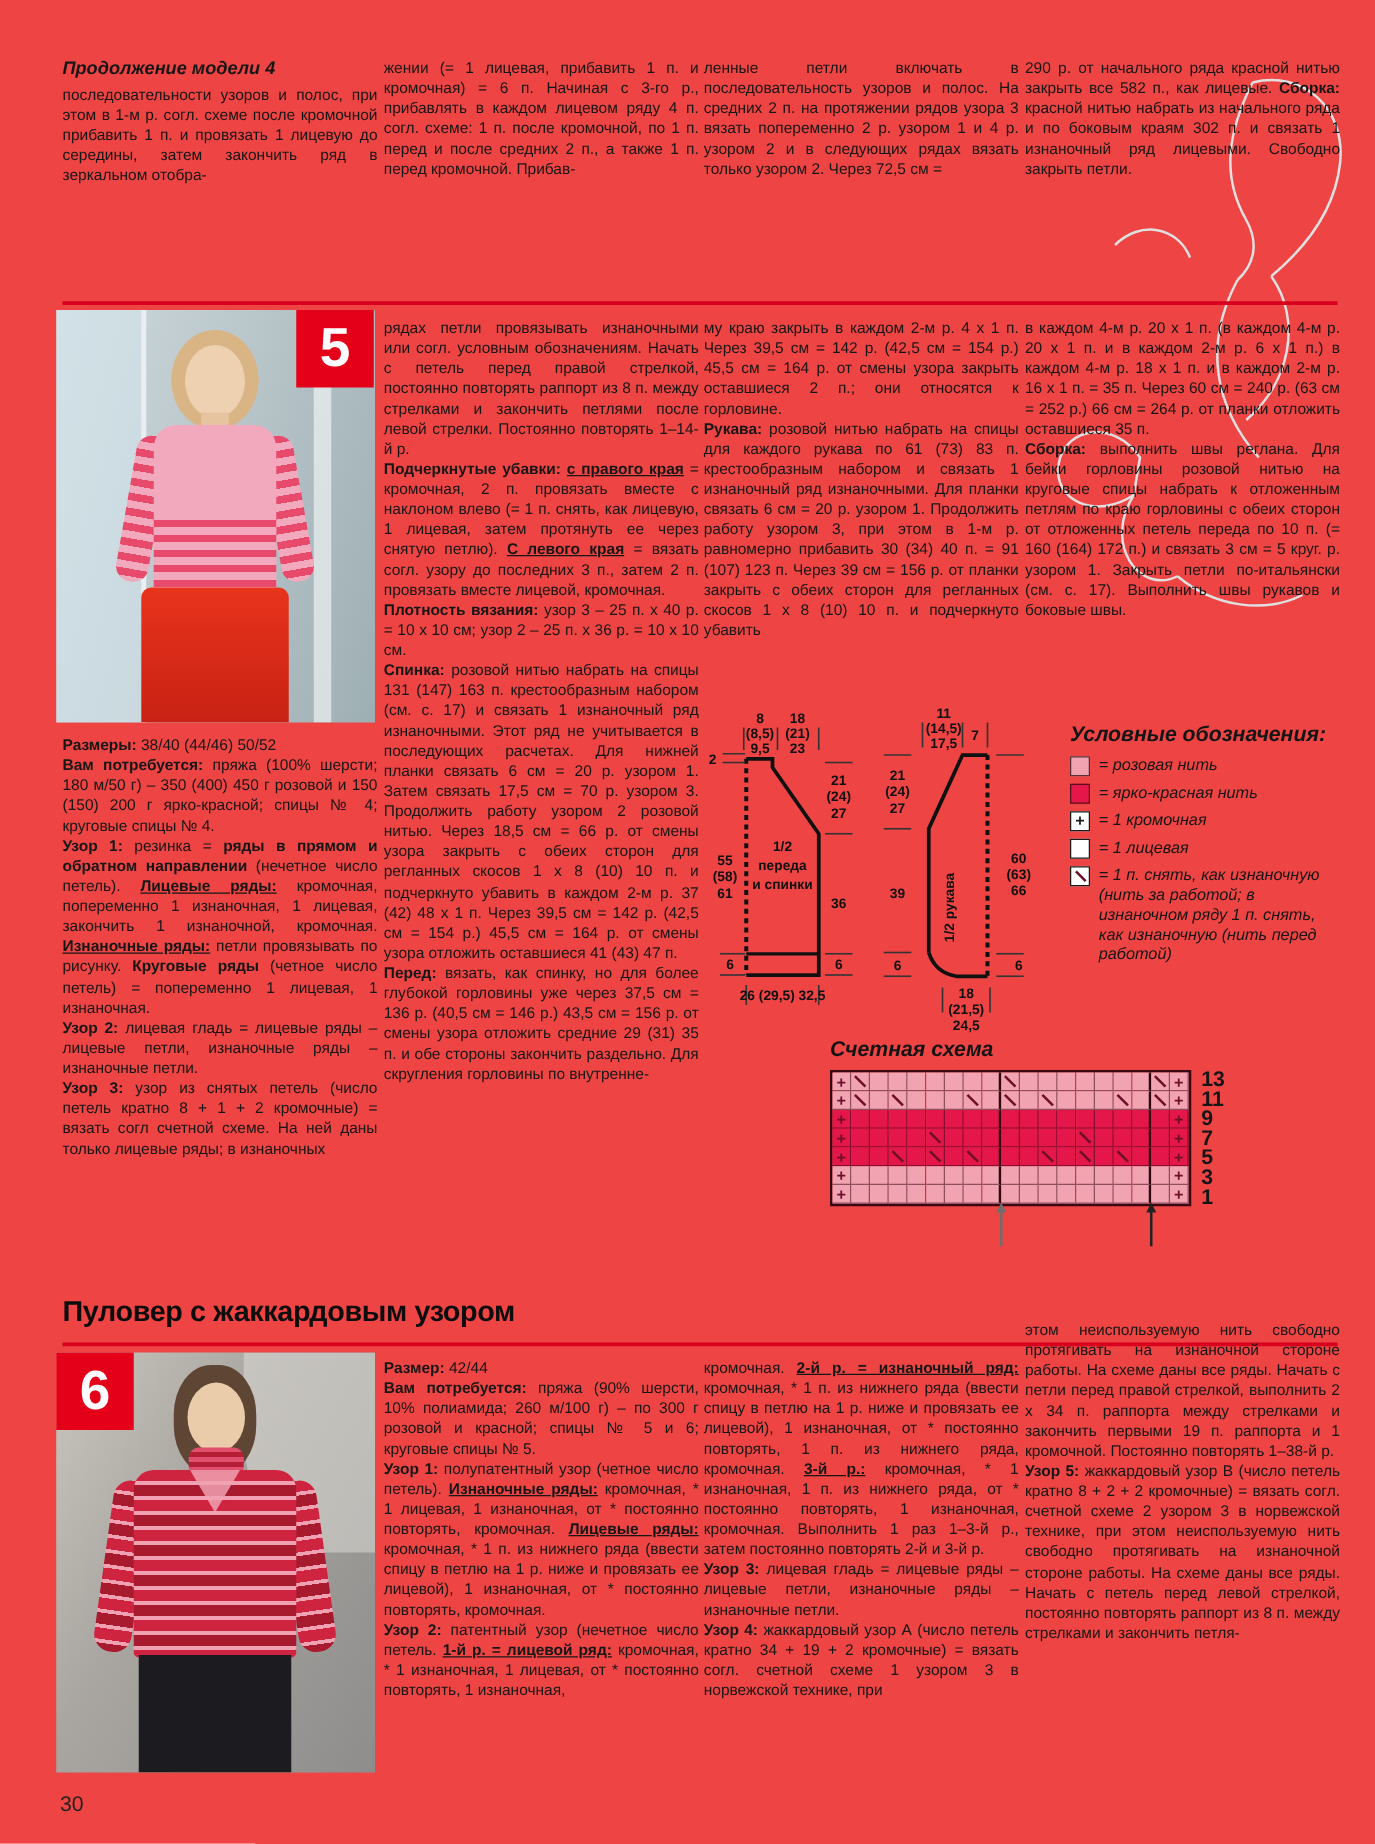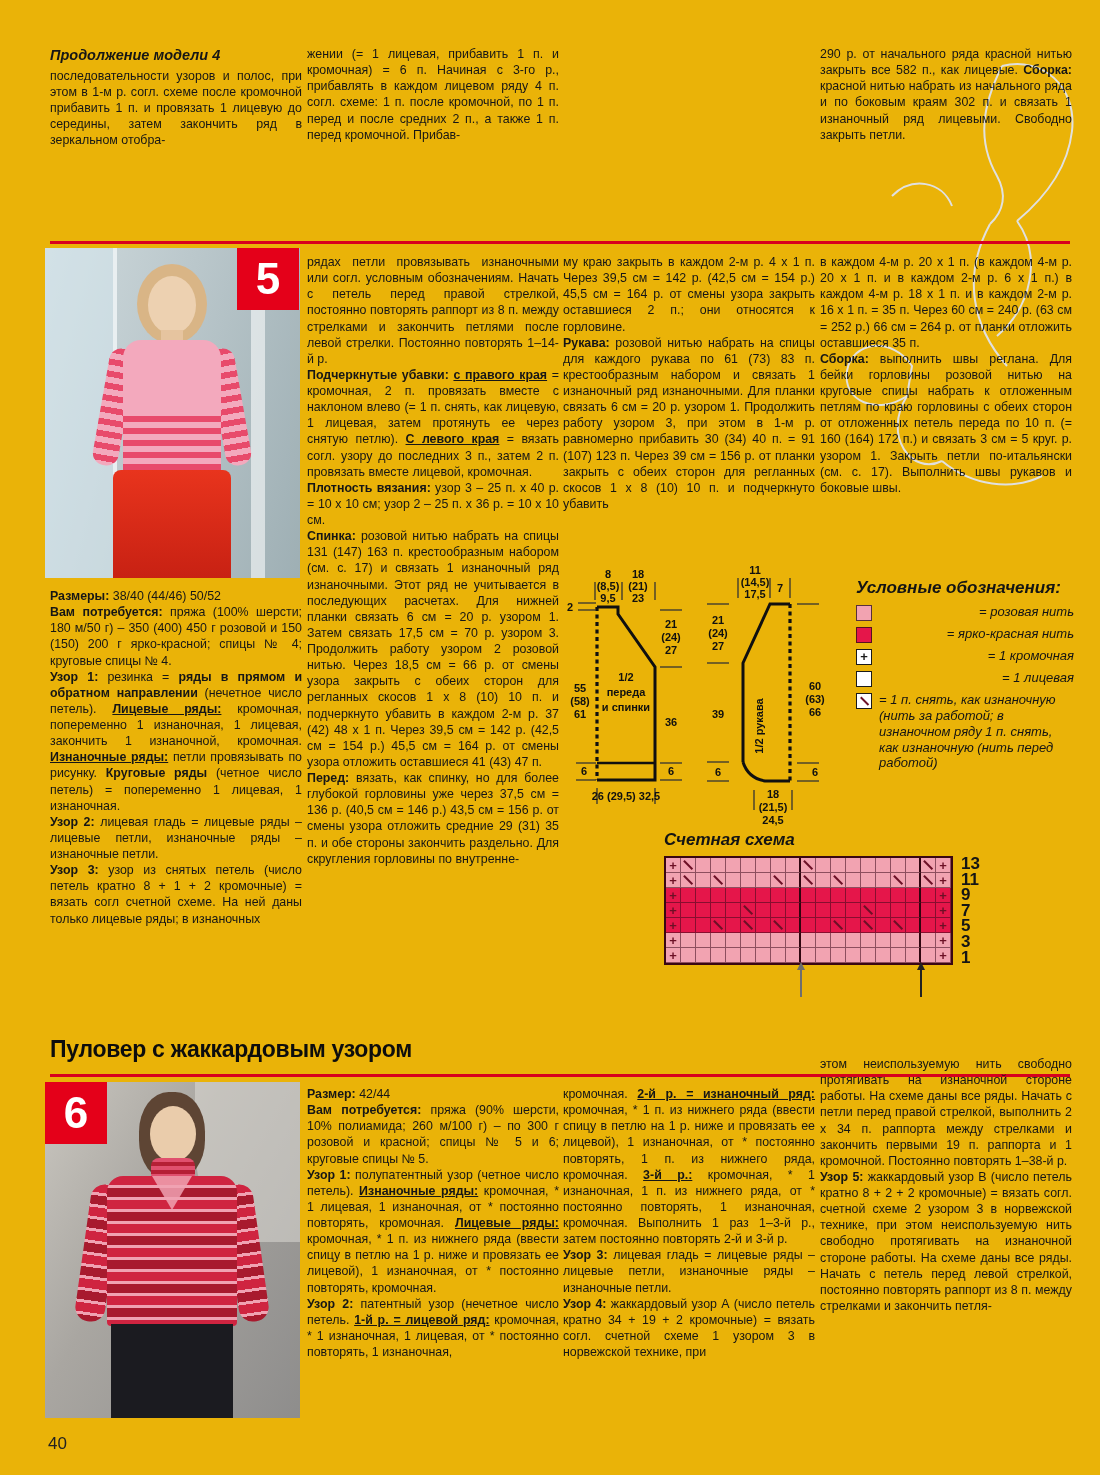--- a/index.html
+++ b/index.html
@@ -3,7 +3,7 @@
 <meta charset="utf-8">
 <style>
   html,body{margin:0;padding:0;background:#ffffff;}
-  .page{position:relative;width:1100px;height:1475px;background:#eab308;overflow:hidden;
+  .page{position:relative;width:1100px;height:1475px;background:#ef4444;overflow:hidden;
         font-family:"Liberation Sans","DejaVu Sans",sans-serif;color:#141414;}
   
   .col{position:absolute;width:252px;font-size:12.4px;line-height:1.3;color:#161616;z-index:3;}

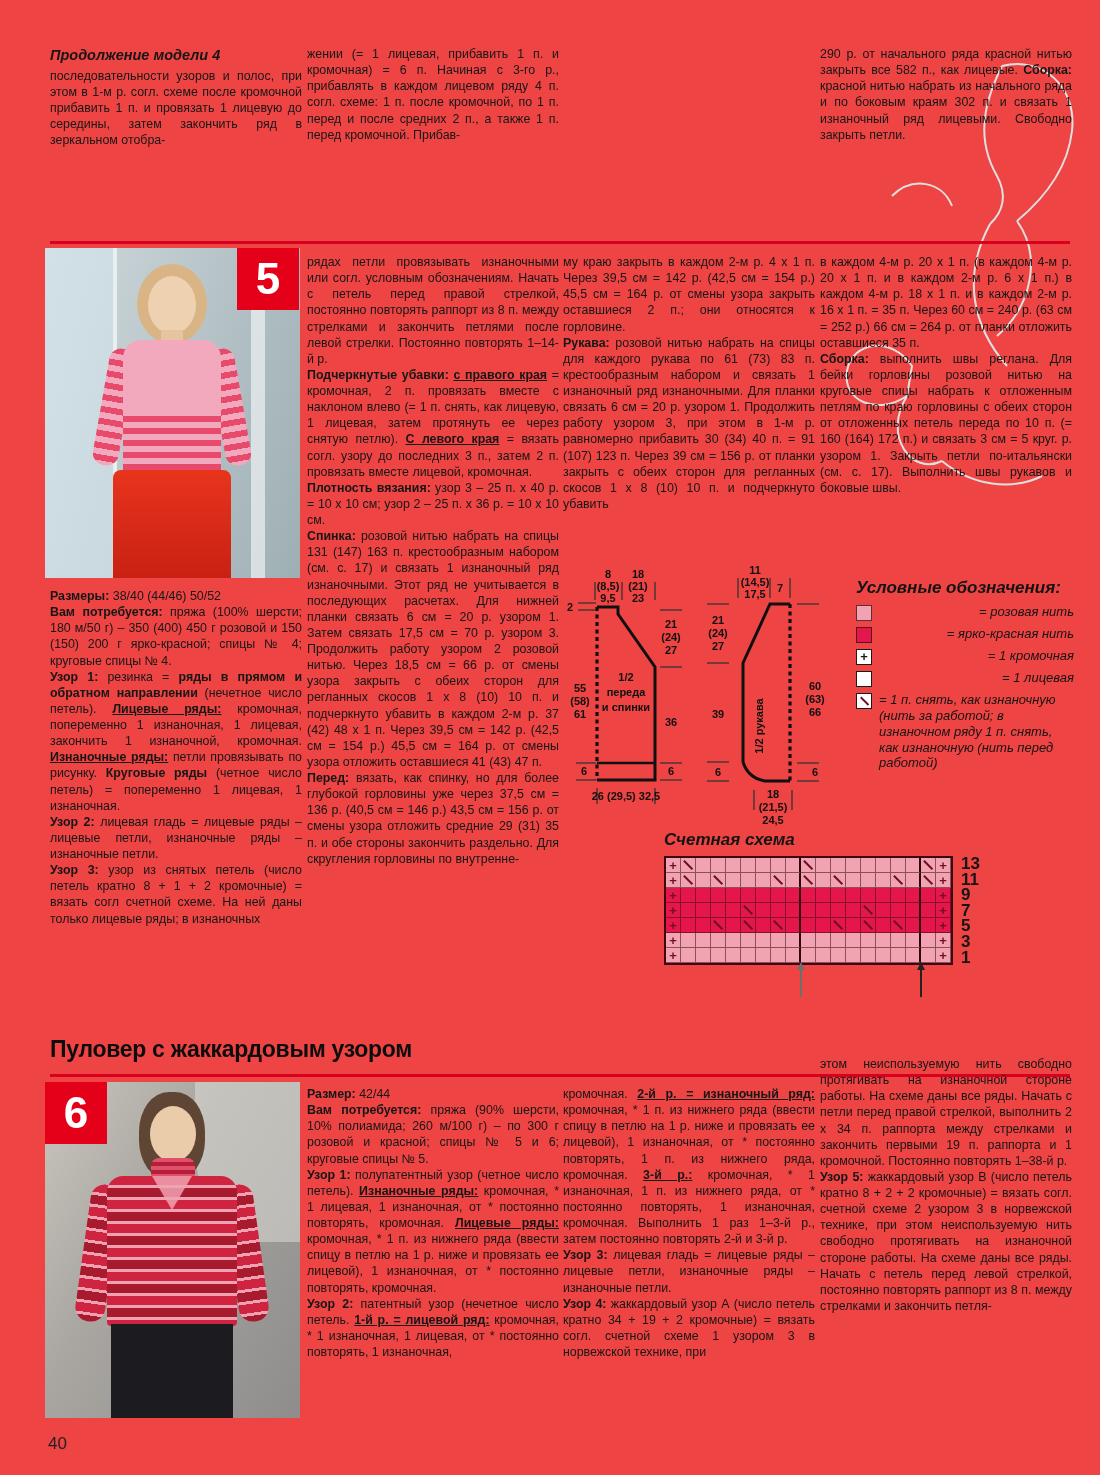--- a/index.html
+++ b/index.html
@@ -107,6 +107,9 @@
   </div>
   <div class="col" style="left:307px;top:46px">
       <p class="para"><span>жении (= 1 лицевая, прибавить 1 п. и кромочная) = 6 п. Начиная с 3-го р., прибавлять в каждом лицевом ряду 4 п. согл. схеме: 1 п. после кромочной, по 1 п. перед и после средних 2 п., а также 1 п. перед кромочной. Прибав-</span></p>
+    </div>
+  <div class="col" style="left:563px;top:46px">
+      <p class="para"><span>ленные петли включать в последовательность узоров и полос. На средних 2 п. на протяжении рядов узора 3 вязать попеременно 2 р. узором 1 и 4 р. узором 2 и в следующих рядах вязать только узором 2. Через 72,5 см =</span></p>
     </div>
   <div class="col" style="left:820px;top:46px">
       <p class="para"><span>290 р. от начального ряда красной нитью закрыть все 582 п., как лицевые. </span><span class="b">Сборка:</span><span> красной нитью набрать из начального ряда и по боковым краям 302 п. и связать 1 изнаночный ряд лицевыми. Свободно закрыть петли.</span></p>

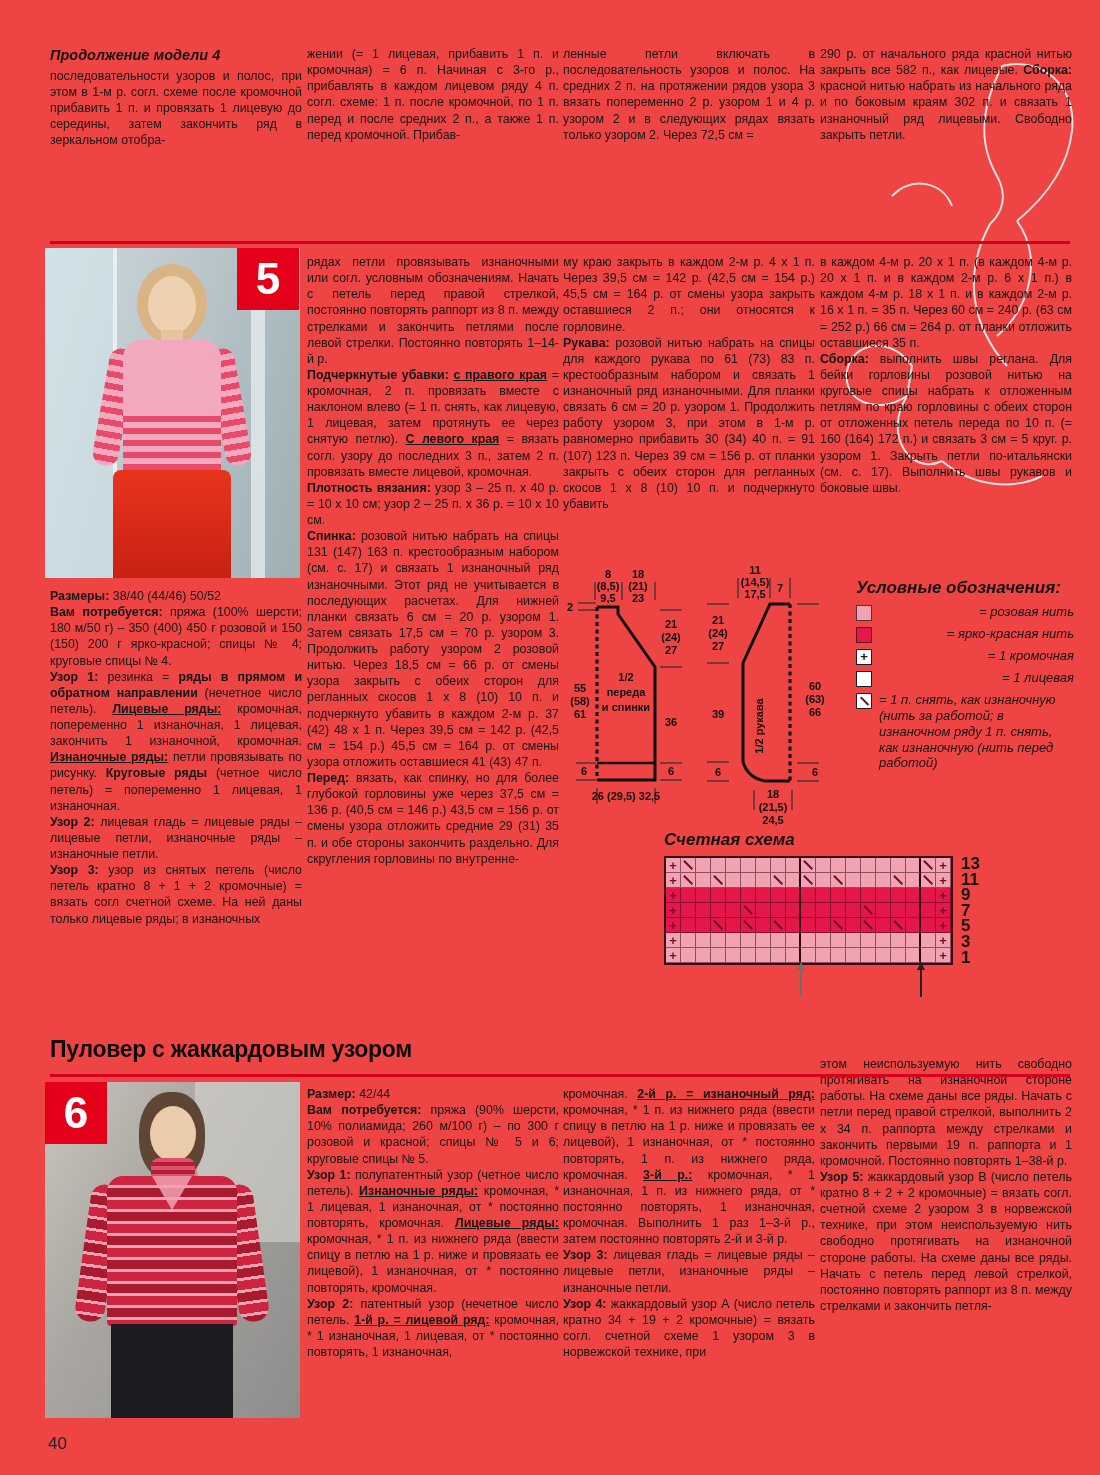--- a/index.html
+++ b/index.html
@@ -52,7 +52,7 @@
   
   .legend{position:absolute;left:856px;top:578px;width:218px;z-index:3;}
   .legtitle{font-size:17px;font-weight:bold;font-style:italic;margin-bottom:6px;}
-  .legitem{display:flex;gap:7px;margin-bottom:5px;font-size:13px;font-style:italic;font-weight:500;line-height:1.22;justify-content:space-between;}
+  .legitem{display:flex;gap:7px;margin-bottom:5px;font-size:13px;font-style:italic;font-weight:500;line-height:1.22;}
   .sw{flex:0 0 16px;width:16px;height:16px;margin-top:1px;box-sizing:border-box;position:relative;}
   .sw-pink{background:#f2a3b1;border:1px solid #58303a;}
   .sw-red{background:#e5164a;border:1px solid #58101f;}

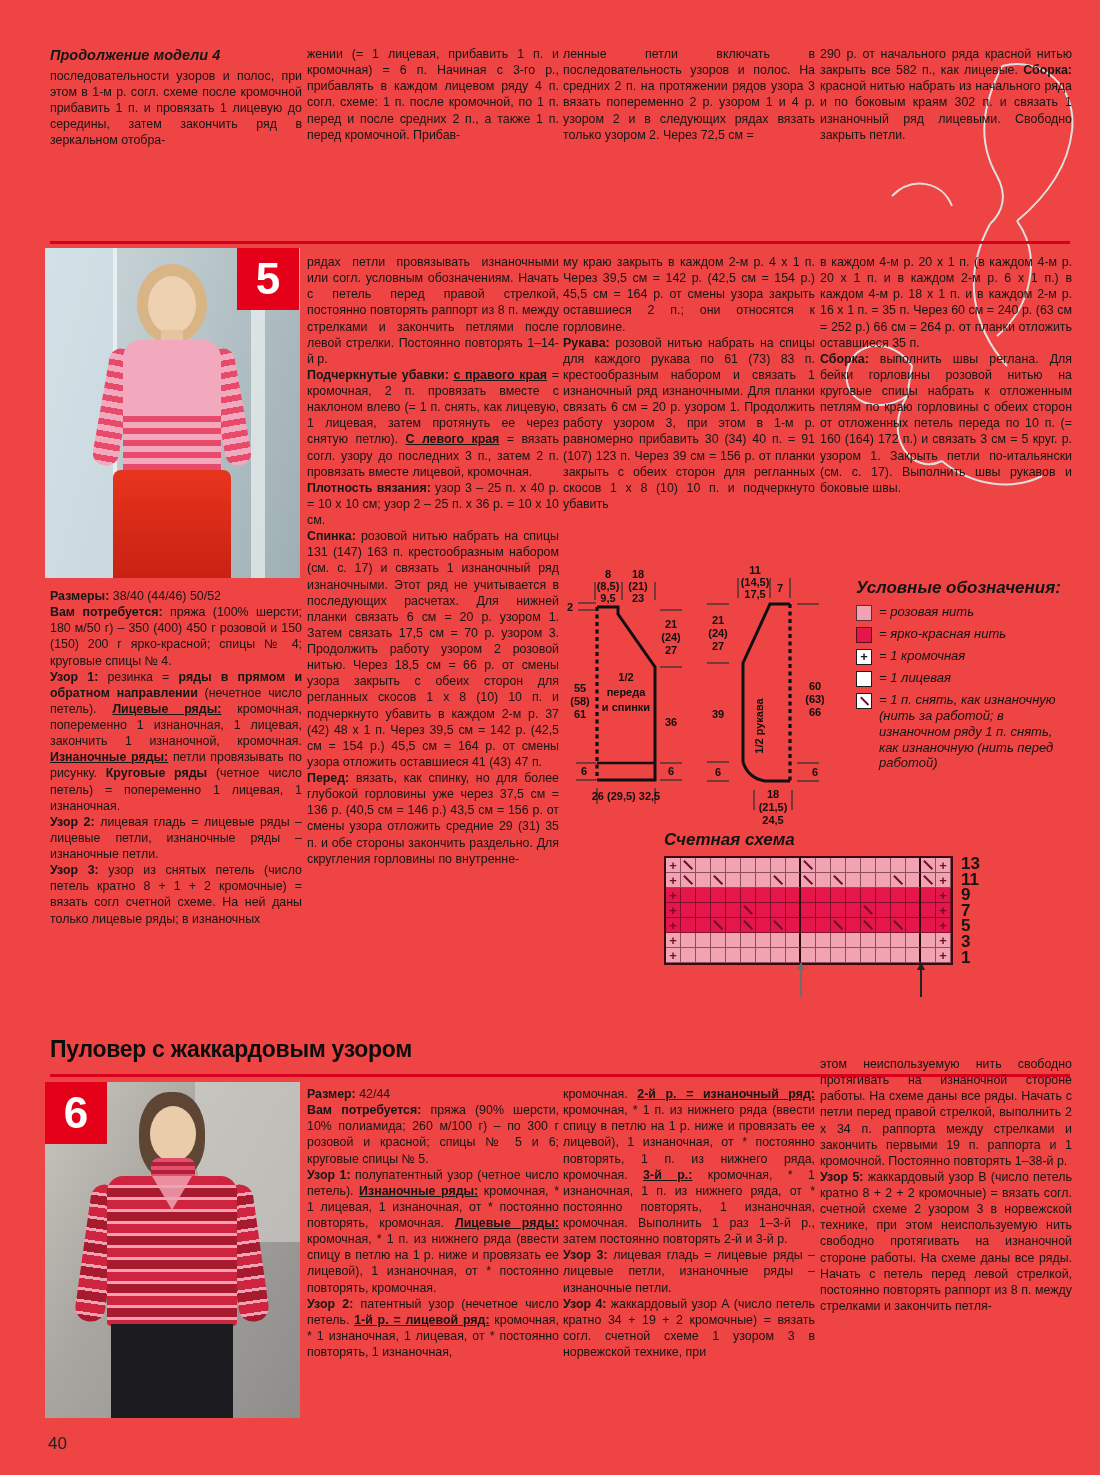--- a/index.html
+++ b/index.html
@@ -485,7 +485,7 @@
       <p class="para"><span class="b">Узор 5:</span><span> жаккардовый узор В (число петель кратно 8 + 2 + 2 кромочные) = вязать согл. счетной схеме 2 узором 3 в норвежской технике, при этом неиспользуемую нить свободно протягивать на изнаночной стороне работы. На схеме даны все ряды. Начать с петель перед левой стрелкой, постоянно повторять раппорт из 8 п. между стрелками и закончить петля-</span></p>
     </div>
 
-  <div class="pagenum">40</div>
+  <div class="pagenum">30</div>
 </div>
 
 </body></html>

